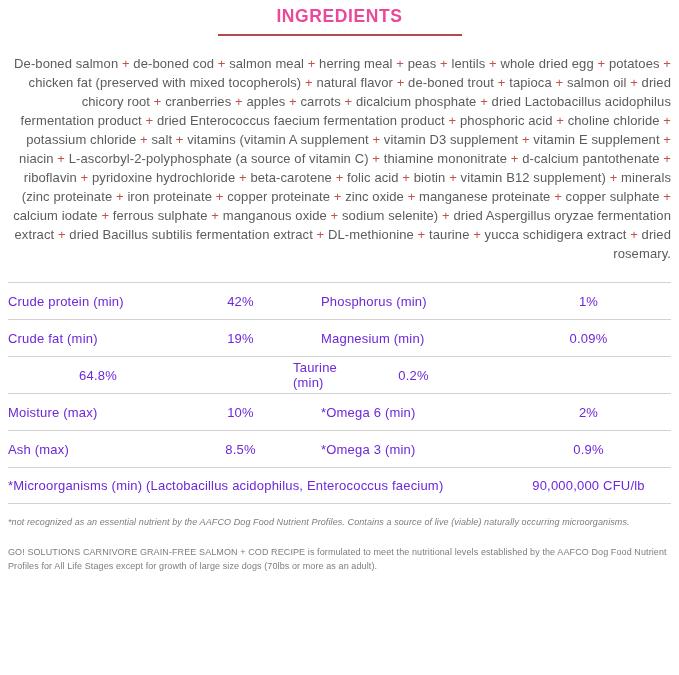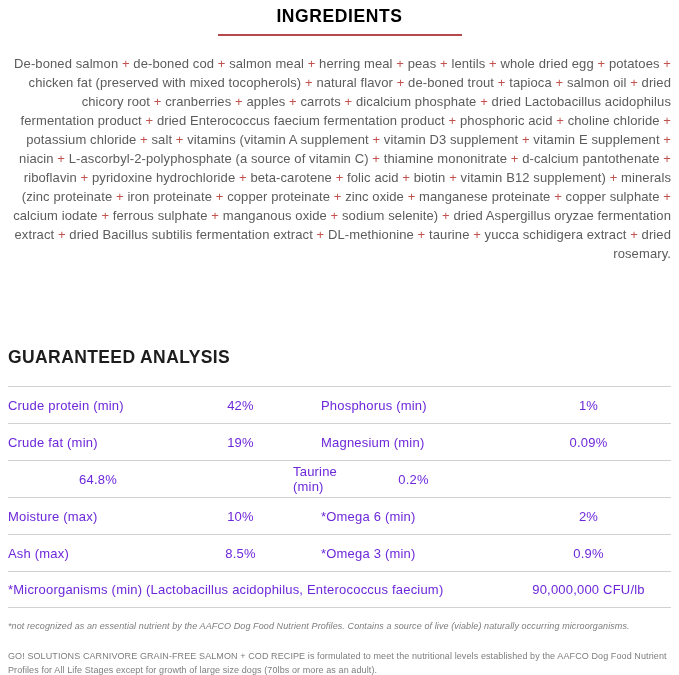--- a/index.html
+++ b/index.html
@@ -20,7 +20,7 @@
     font-weight: bold;
     letter-spacing: 0.6px;
     line-height: 20px;
-    color: #000000;
+    color: #ec4899;
   }
   .divider {
     width: 244px;

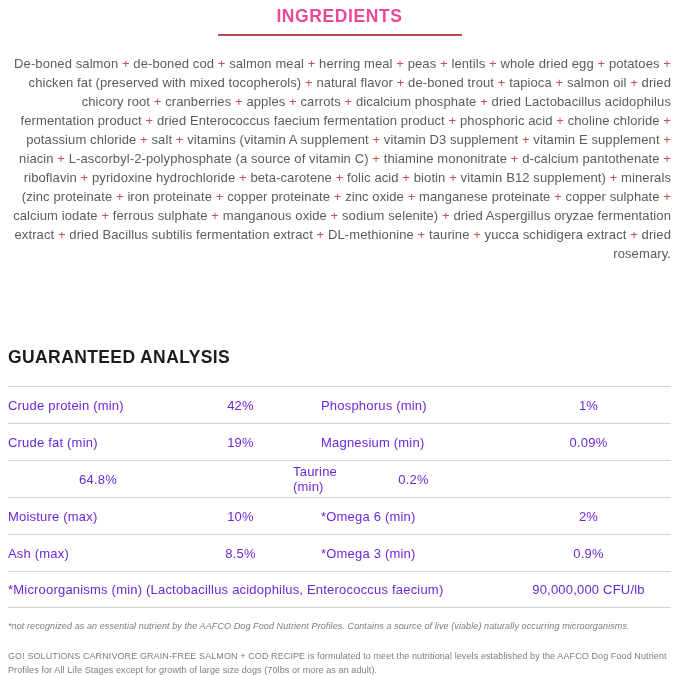--- a/index.html
+++ b/index.html
@@ -88,7 +88,6 @@
 
   <p class="ingredients">De-boned salmon<span class="plus"> + </span>de-boned cod<span class="plus"> + </span>salmon meal<span class="plus"> + </span>herring meal<span class="plus"> + </span>peas<span class="plus"> + </span>lentils<span class="plus"> + </span>whole dried egg<span class="plus"> + </span>potatoes<span class="plus"> + </span>chicken fat (preserved with mixed tocopherols)<span class="plus"> + </span>natural flavor<span class="plus"> + </span>de-boned trout<span class="plus"> + </span>tapioca<span class="plus"> + </span>salmon oil<span class="plus"> + </span>dried chicory root<span class="plus"> + </span>cranberries<span class="plus"> + </span>apples<span class="plus"> + </span>carrots<span class="plus"> + </span>dicalcium phosphate<span class="plus"> + </span>dried Lactobacillus acidophilus fermentation product<span class="plus"> + </span>dried Enterococcus faecium fermentation product<span class="plus"> + </span>phosphoric acid<span class="plus"> + </span>choline chloride<span class="plus"> + </span>potassium chloride<span class="plus"> + </span>salt<span class="plus"> + </span>vitamins (vitamin A supplement<span class="plus"> + </span>vitamin D3 supplement<span class="plus"> + </span>vitamin E supplement<span class="plus"> + </span>niacin<span class="plus"> + </span>L-ascorbyl-2-polyphosphate (a source of vitamin C)<span class="plus"> + </span>thiamine mononitrate<span class="plus"> + </span>d-calcium pantothenate<span class="plus"> + </span>riboflavin<span class="plus"> + </span>pyridoxine hydrochloride<span class="plus"> + </span>beta-carotene<span class="plus"> + </span>folic acid<span class="plus"> + </span>biotin<span class="plus"> + </span>vitamin B12 supplement)<span class="plus"> + </span>minerals (zinc proteinate<span class="plus"> + </span>iron proteinate<span class="plus"> + </span>copper proteinate<span class="plus"> + </span>zinc oxide<span class="plus"> + </span>manganese proteinate<span class="plus"> + </span>copper sulphate<span class="plus"> + </span>calcium iodate<span class="plus"> + </span>ferrous sulphate<span class="plus"> + </span>manganous oxide<span class="plus"> + </span>sodium selenite)<span class="plus"> + </span>dried Aspergillus oryzae fermentation extract<span class="plus"> + </span>dried Bacillus subtilis fermentation extract<span class="plus"> + </span>DL-methionine<span class="plus"> + </span>taurine<span class="plus"> + </span>yucca schidigera extract<span class="plus"> + </span>dried rosemary.</p>
 
-  <h2 class="ga-title">GUARANTEED ANALYSIS</h2>
 
   <div class="ga-table">
 

